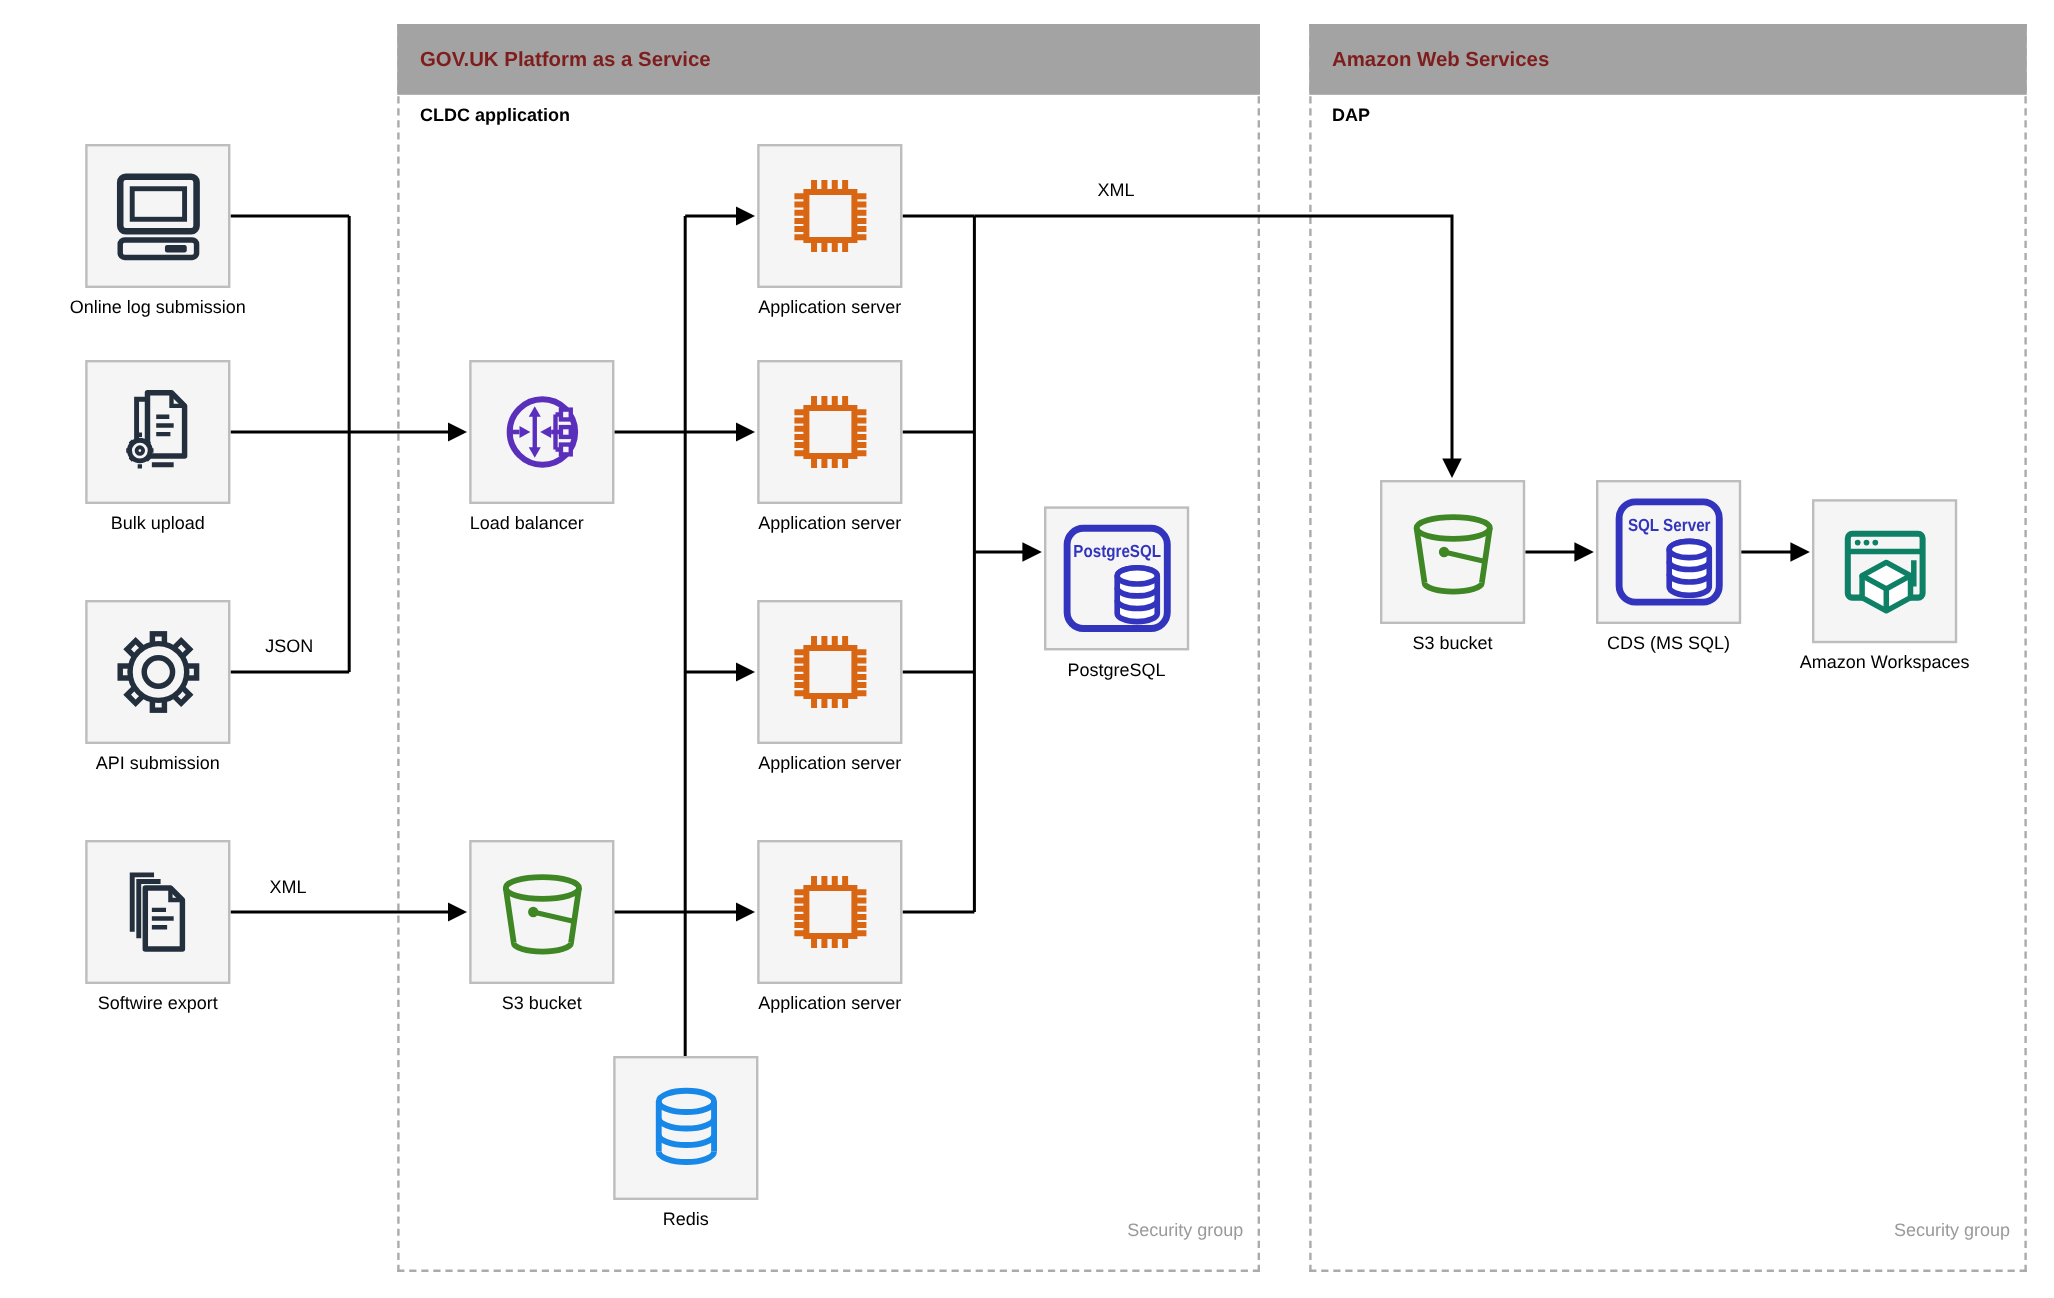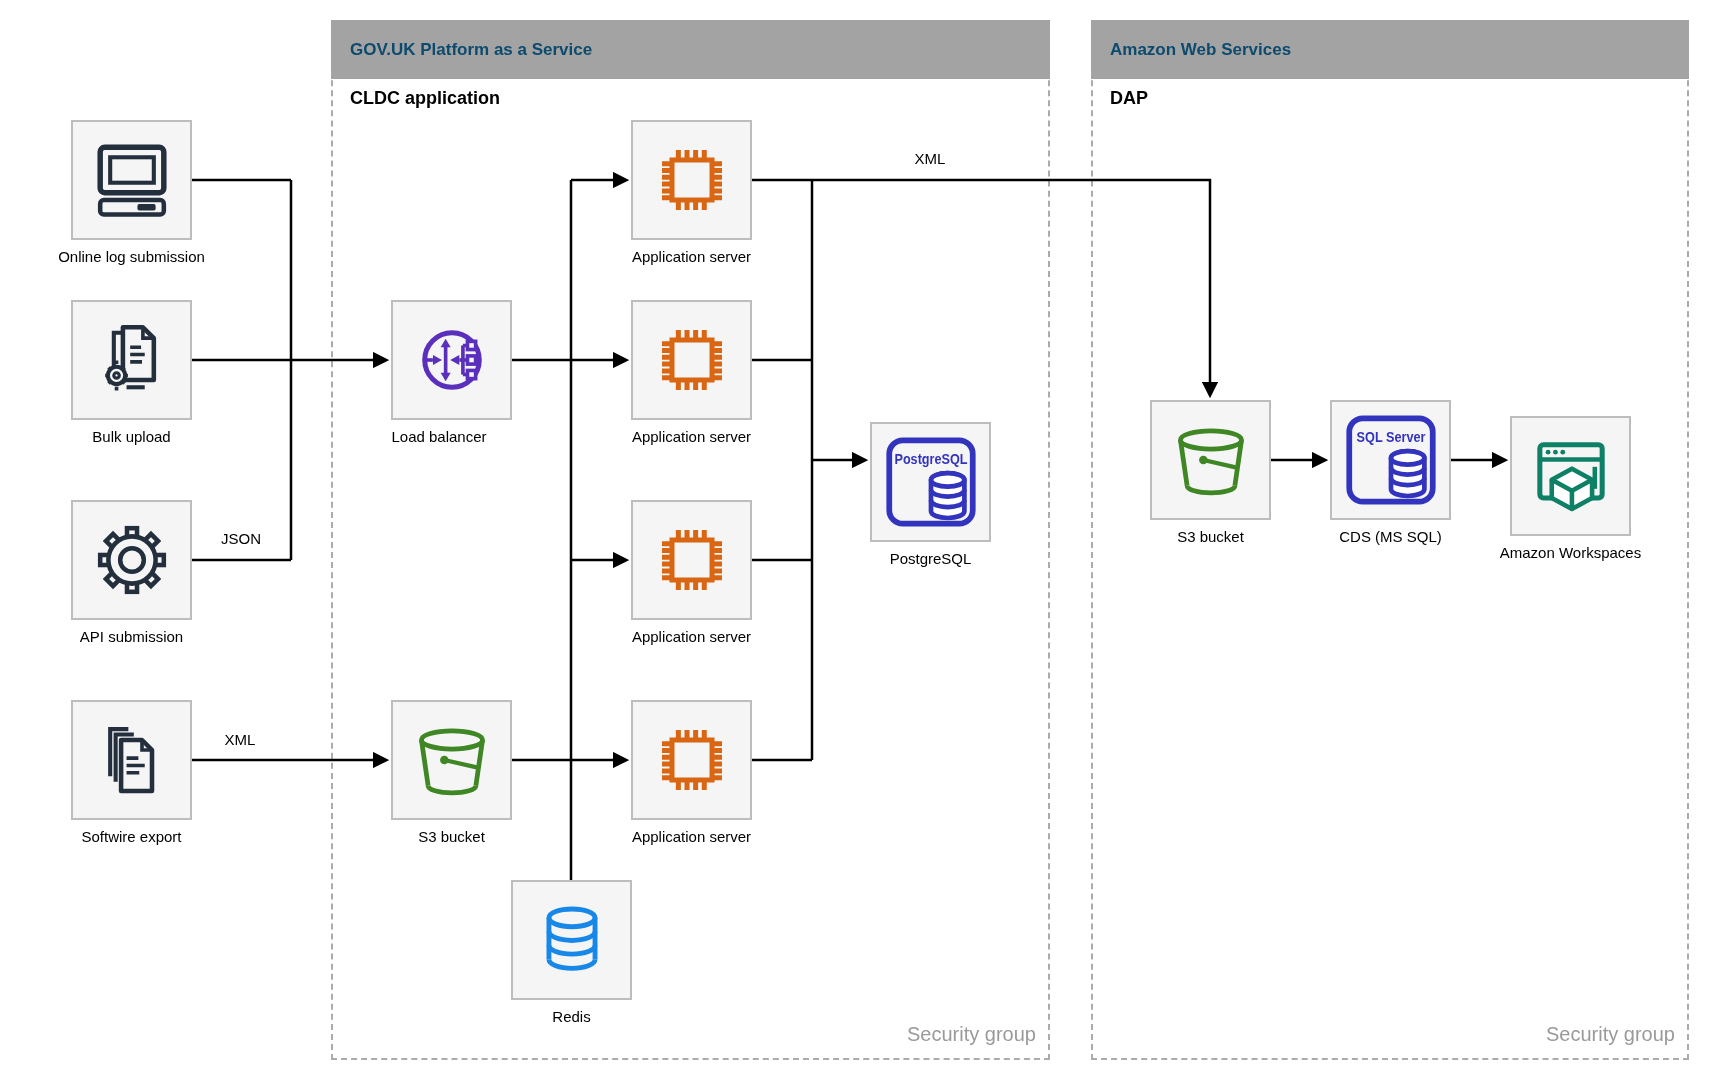--- a/index.html
+++ b/index.html
@@ -9,7 +9,7 @@
   
   .zone{position:absolute;border:2px dashed var(--dashborder);box-sizing:border-box;}
   .zone-header{position:absolute;left:-2px;top:-2px;right:-2px;height:59px;background:var(--headerbg);
-    color:#0c4a6e;font-weight:bold;font-size:17px;display:flex;align-items:center;padding-left:19px;}
+    color:#7f1d1d;font-weight:bold;font-size:17px;display:flex;align-items:center;padding-left:19px;}
   .zone-sub{position:absolute;left:17px;top:66px;font-weight:bold;font-size:18px;color:#000;}
   .zone-footer{position:absolute;right:12px;bottom:12px;font-size:20px;color:var(--footertext);text-align:center;}
 

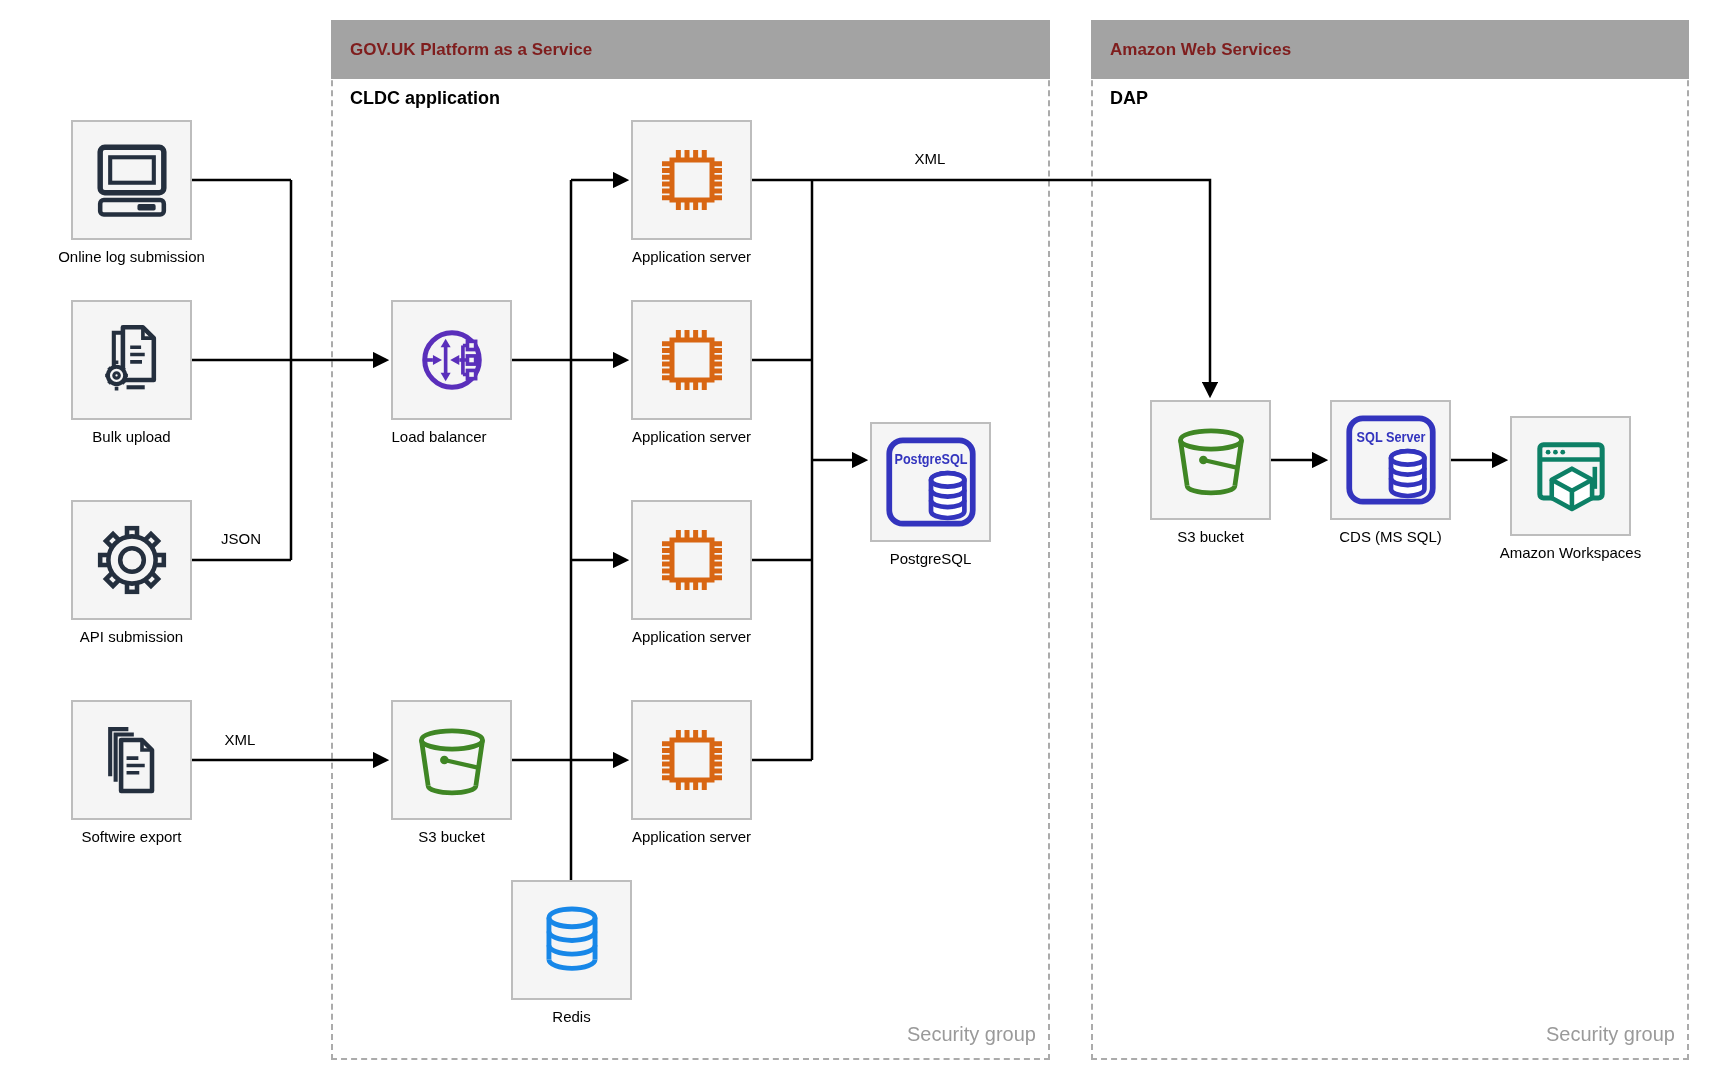--- a/index.html
+++ b/index.html
@@ -10,7 +10,7 @@
   .zone{position:absolute;border:2px dashed var(--dashborder);box-sizing:border-box;}
   .zone-header{position:absolute;left:-2px;top:-2px;right:-2px;height:59px;background:var(--headerbg);
     color:#7f1d1d;font-weight:bold;font-size:17px;display:flex;align-items:center;padding-left:19px;}
-  .zone-sub{position:absolute;left:17px;top:66px;font-weight:bold;font-size:18px;color:#000;}
+  .zone-sub{position:absolute;left:17px;top:66px;font-weight:bold;font-size:15px;color:#000;}
   .zone-footer{position:absolute;right:12px;bottom:12px;font-size:20px;color:var(--footertext);text-align:center;}
 
   

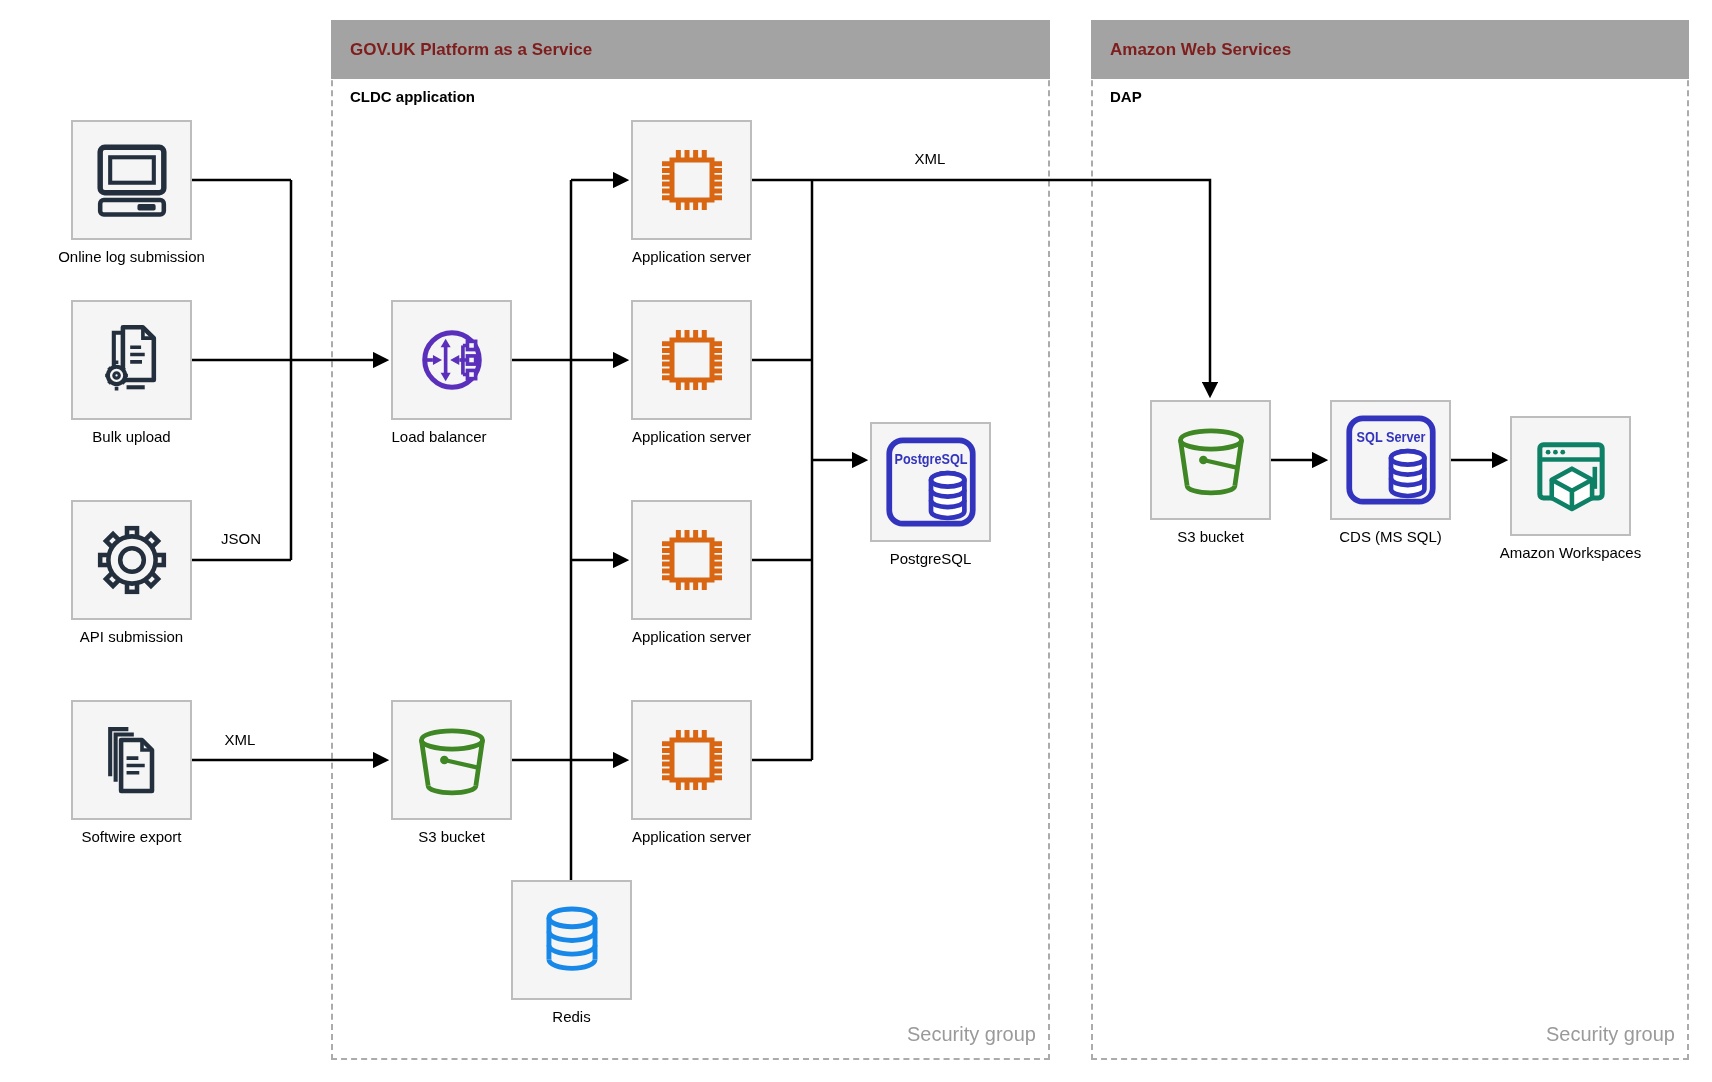--- a/index.html
+++ b/index.html
@@ -11,7 +11,7 @@
   .zone-header{position:absolute;left:-2px;top:-2px;right:-2px;height:59px;background:var(--headerbg);
     color:#7f1d1d;font-weight:bold;font-size:17px;display:flex;align-items:center;padding-left:19px;}
   .zone-sub{position:absolute;left:17px;top:66px;font-weight:bold;font-size:15px;color:#000;}
-  .zone-footer{position:absolute;right:12px;bottom:12px;font-size:20px;color:var(--footertext);text-align:center;}
+  .zone-footer{position:absolute;right:12px;bottom:24px;font-size:15px;color:var(--footertext);text-align:center;}
 
   
   .node{position:absolute;border-radius:13px;}

